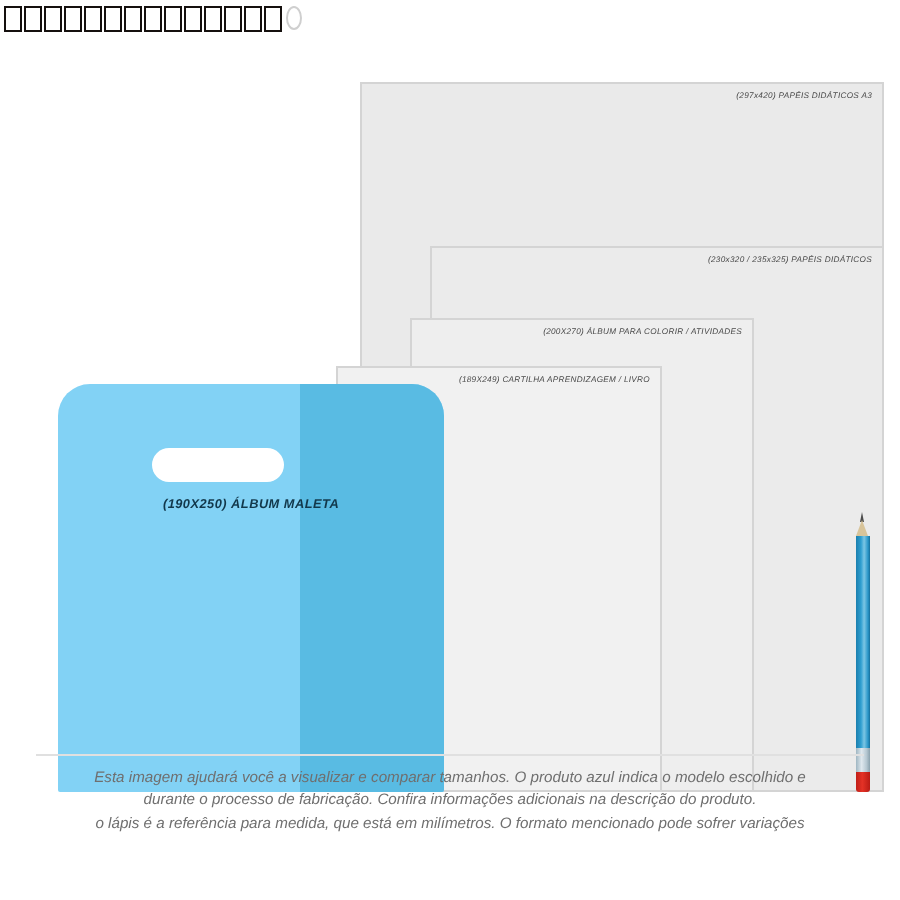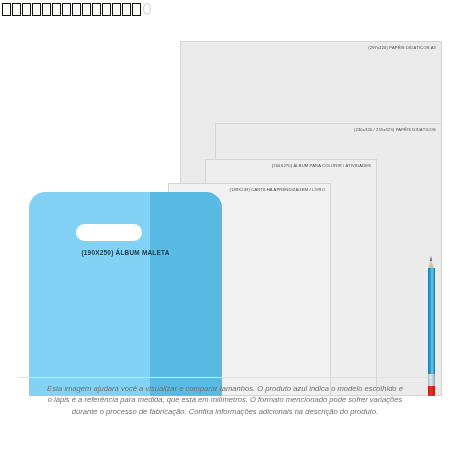--- a/index.html
+++ b/index.html
@@ -2,7 +2,7 @@
 <html><head>
 <meta charset="utf-8">
 <style>
-  * { box-sizing: border-box; margin: 0; padding: 0; }
+  * { box-sizing: border-box; margin: 0; padding: 0; font-style: italic; }
 
   html, body {
     width: 450px;

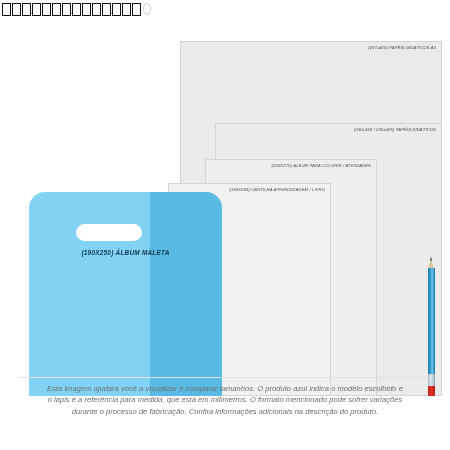--- a/index.html
+++ b/index.html
@@ -277,8 +277,8 @@
 
   <div id="caption">
     <span>Esta imagem ajudará você a visualizar e comparar tamanhos. O produto azul indica o modelo escolhido e</span>
+    <span>durante o processo de fabricação. Confira informações adicionais na descrição do produto.</span>
     <span>o lápis é a referência para medida, que está em milímetros. O formato mencionado pode sofrer variações</span>
-    <span>durante o processo de fabricação. Confira informações adicionais na descrição do produto.</span>
   </div>
 
 </div>

